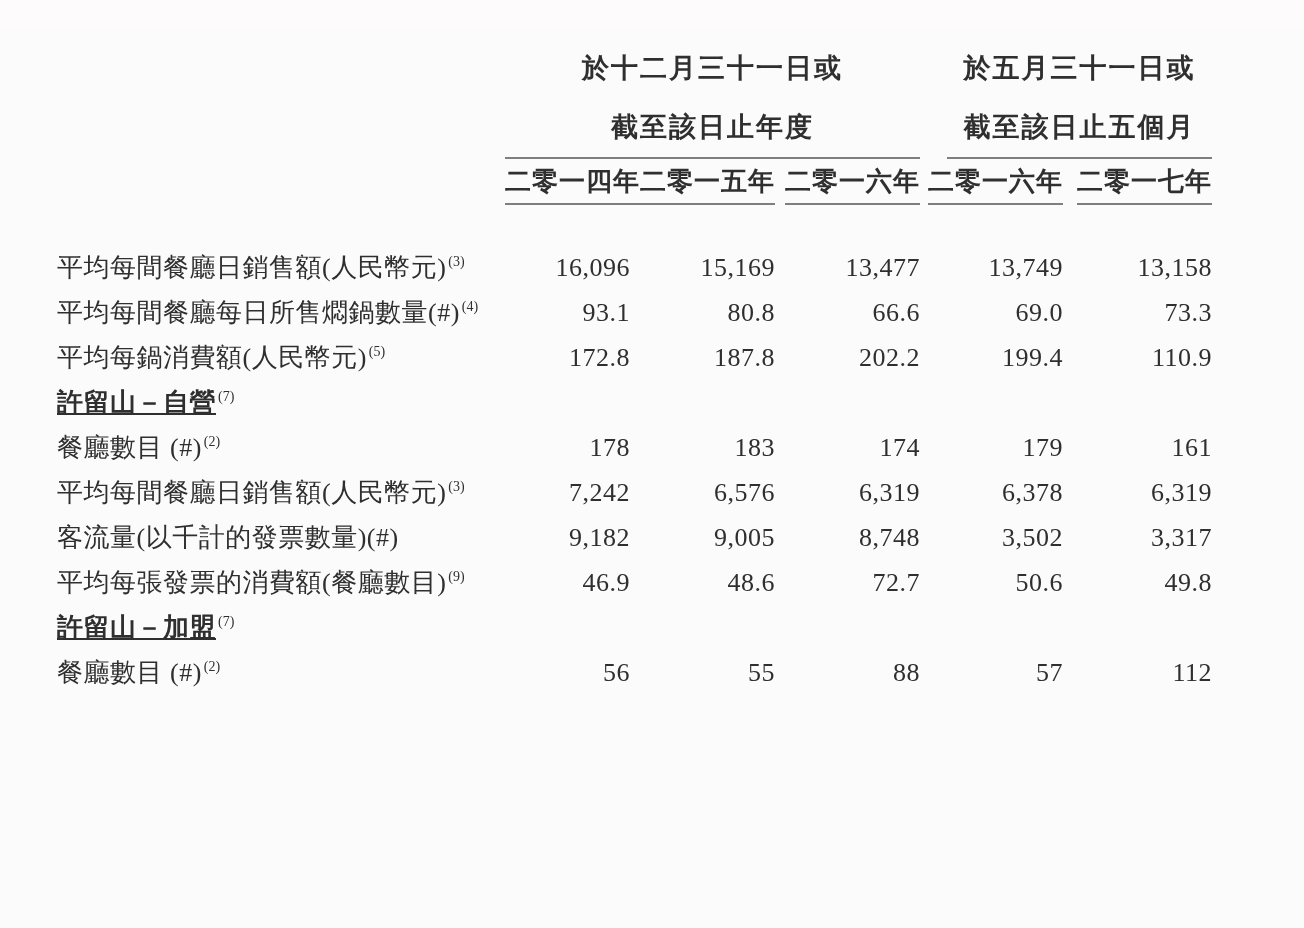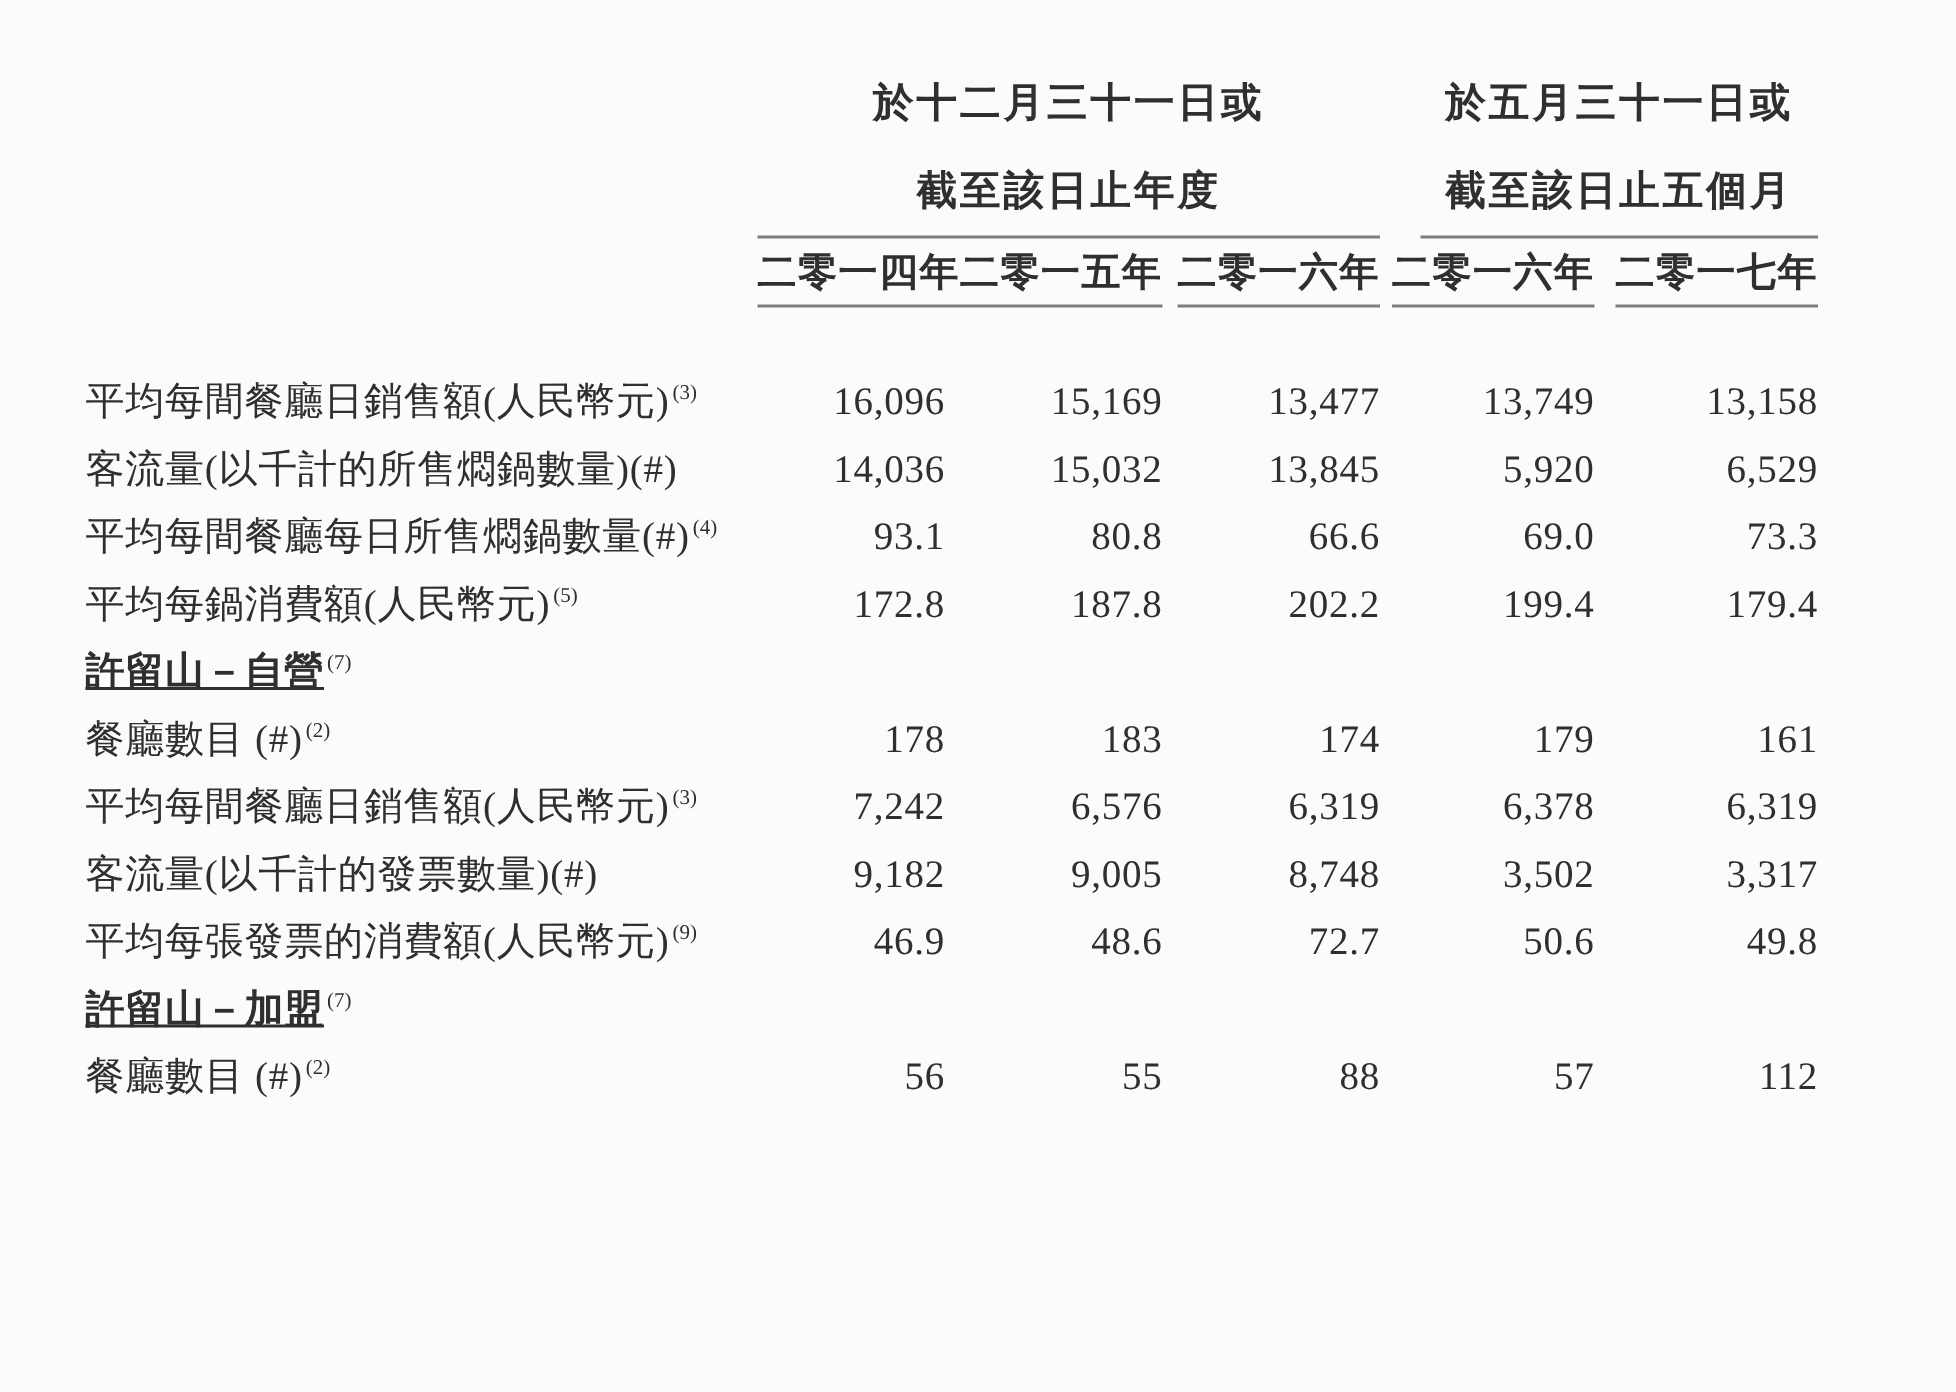--- a/index.html
+++ b/index.html
@@ -160,14 +160,6 @@
       <td class="num-cell">13,158</td>
     </tr>
         <tr class="body-row">
-      <td class="label-cell"><span class="lbl">客流量(以千計的所售燜鍋數量)(#)</span></td>
-      <td class="num-cell">14,036</td>
-      <td class="num-cell">15,032</td>
-      <td class="num-cell">13,845</td>
-      <td class="num-cell">5,920</td>
-      <td class="num-cell">6,529</td>
-    </tr>
-        <tr class="body-row">
       <td class="label-cell"><span class="lbl">平均每間餐廳每日所售燜鍋數量(#)</span><sup class="fn">(4)</sup></td>
       <td class="num-cell">93.1</td>
       <td class="num-cell">80.8</td>

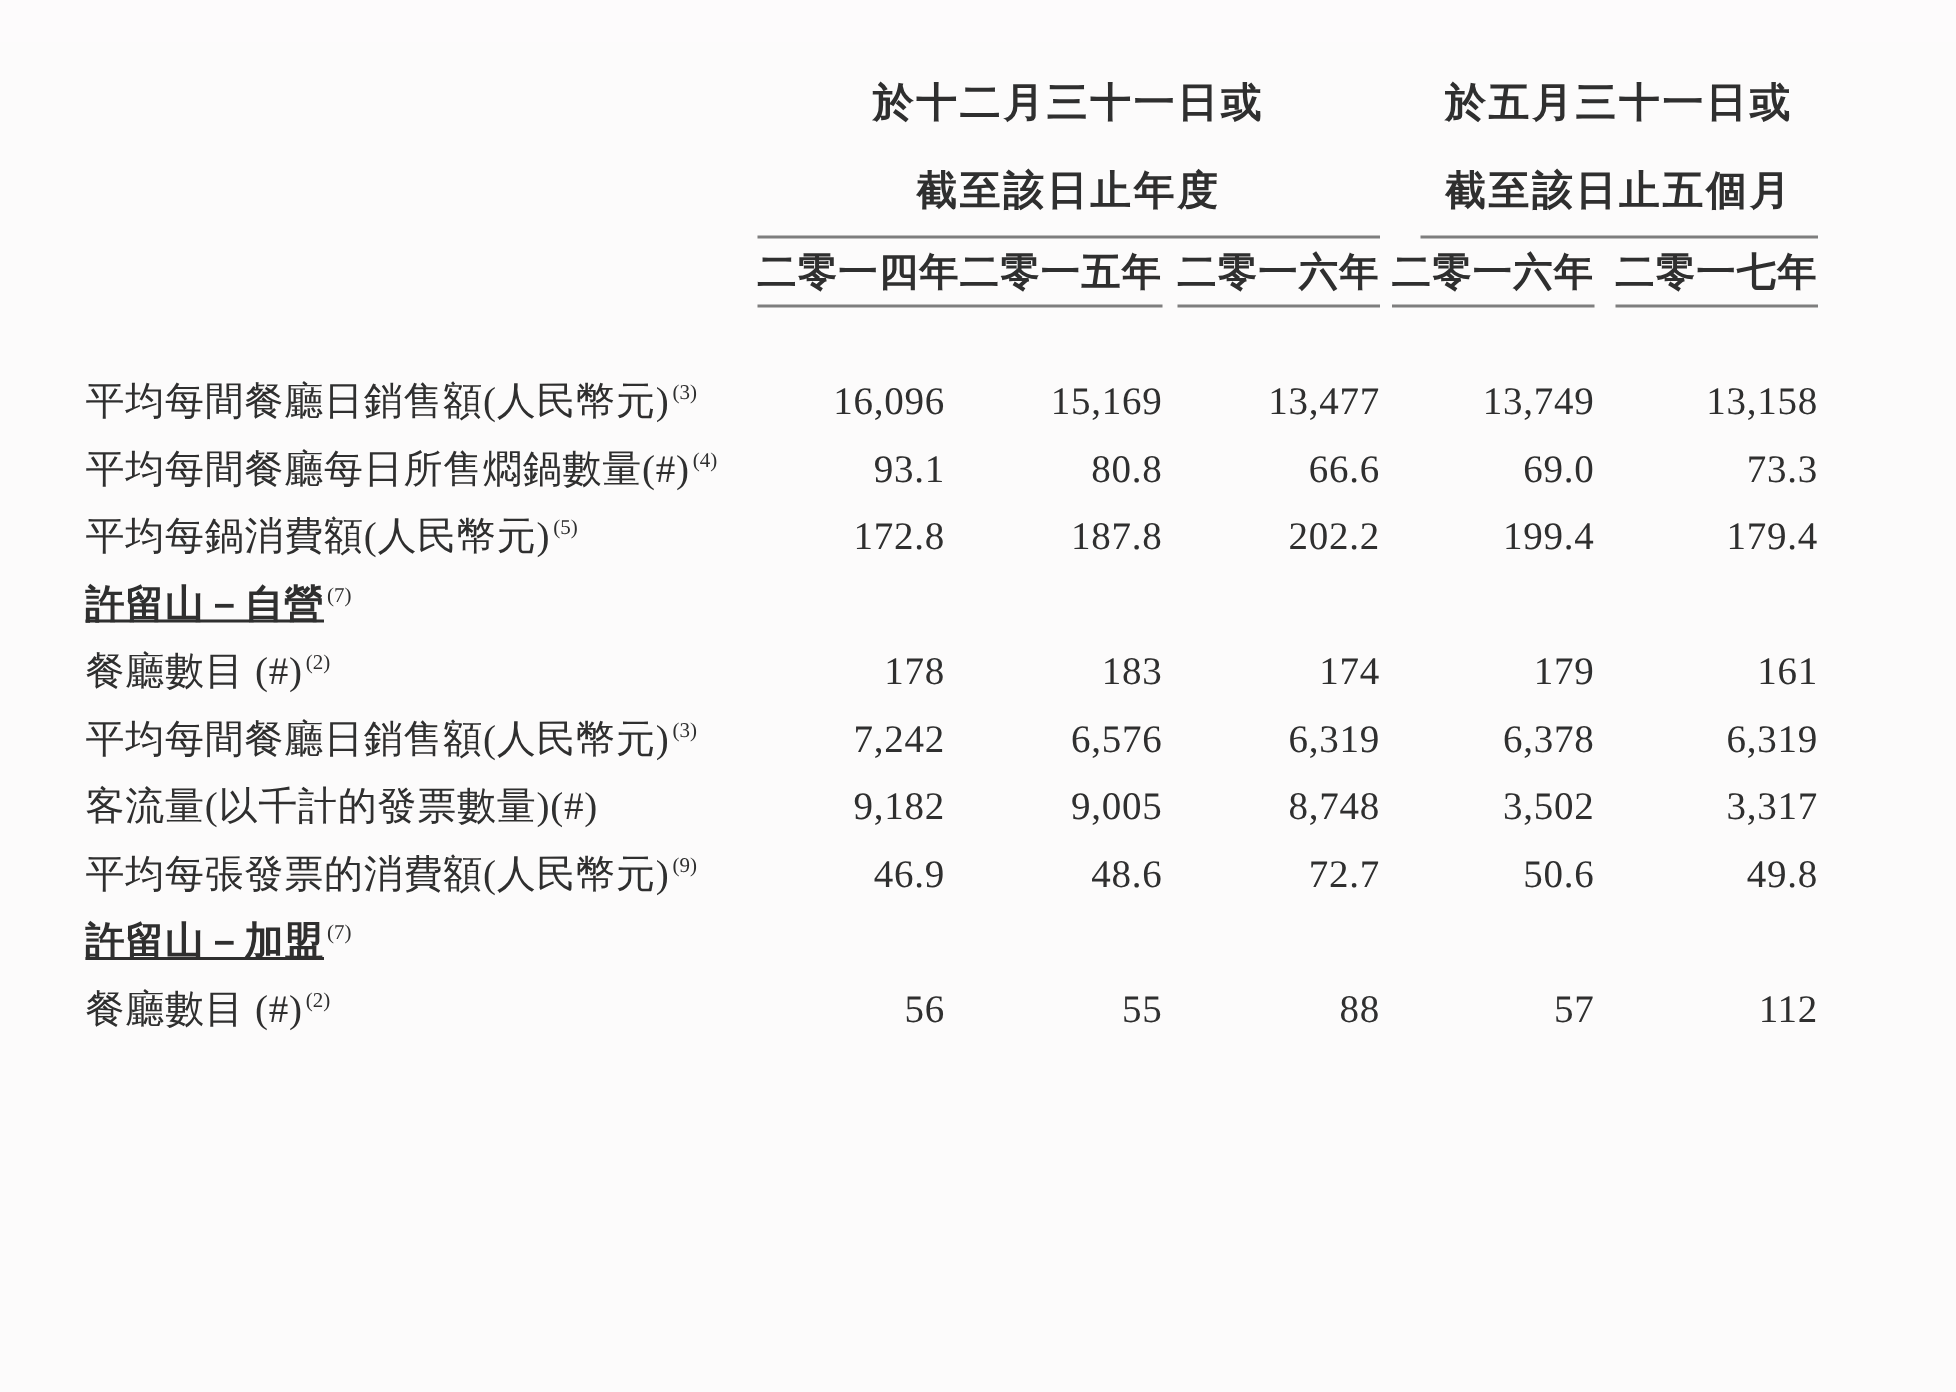--- a/index.html
+++ b/index.html
@@ -173,7 +173,7 @@
       <td class="num-cell">187.8</td>
       <td class="num-cell">202.2</td>
       <td class="num-cell">199.4</td>
-      <td class="num-cell">179.4</td>
+      <td class="num-cell">110.9</td>
     </tr>
         <tr class="body-row section-row">
       <td class="label-cell"><span class="lbl">許留山－自營</span><sup class="fn">(7)</sup></td>

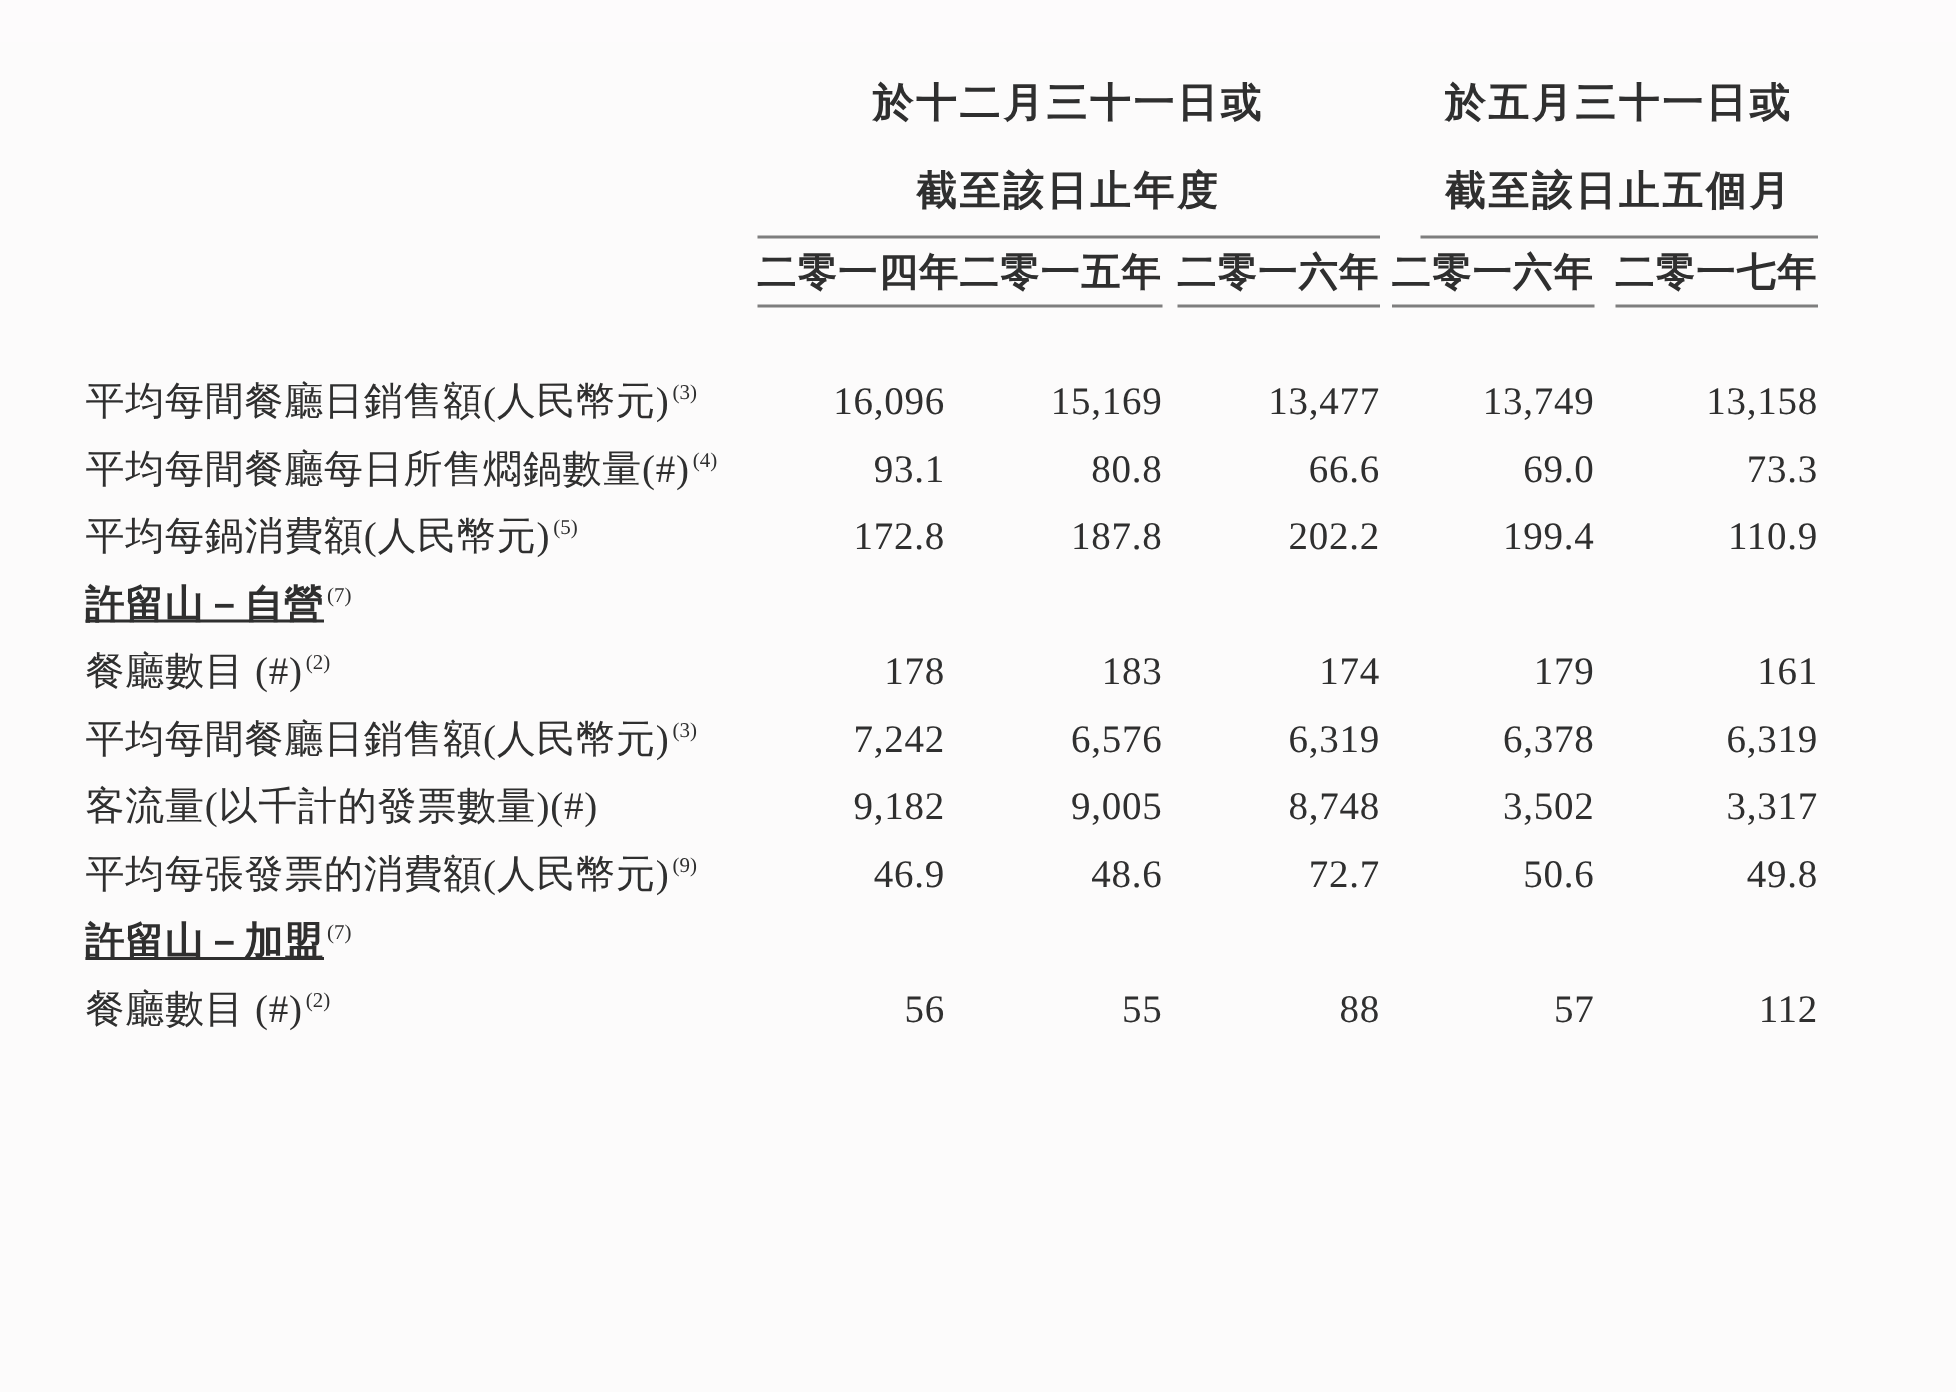--- a/index.html
+++ b/index.html
@@ -208,7 +208,7 @@
       <td class="num-cell">3,317</td>
     </tr>
         <tr class="body-row">
-      <td class="label-cell"><span class="lbl">平均每張發票的消費額(人民幣元)</span><sup class="fn">(9)</sup></td>
+      <td class="label-cell"><span class="lbl">平均每張發票的消費額(餐廳數目)</span><sup class="fn">(9)</sup></td>
       <td class="num-cell">46.9</td>
       <td class="num-cell">48.6</td>
       <td class="num-cell">72.7</td>

